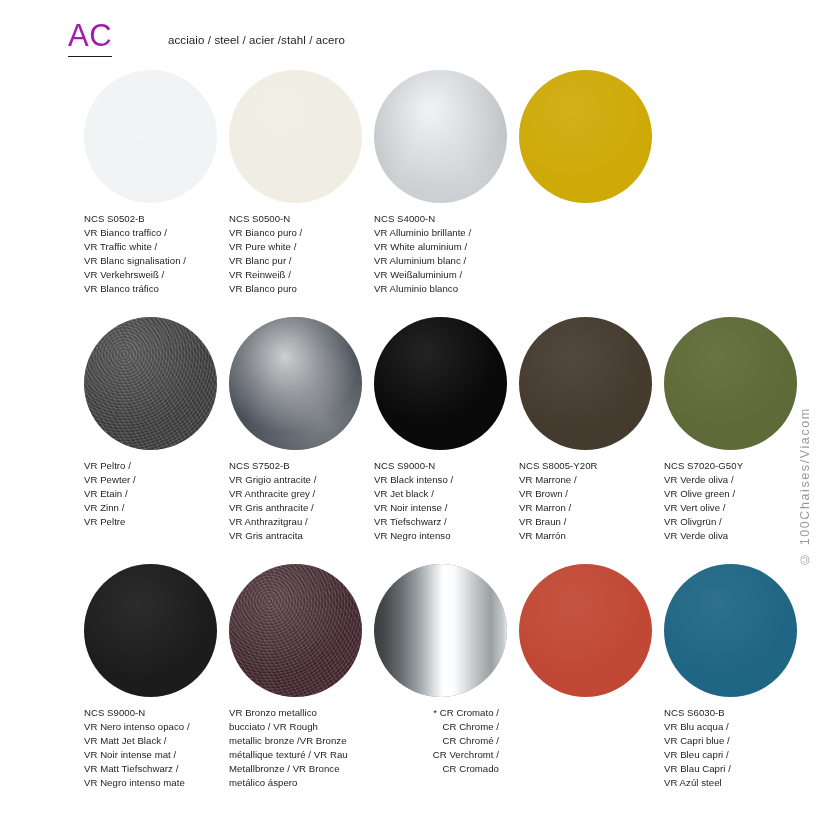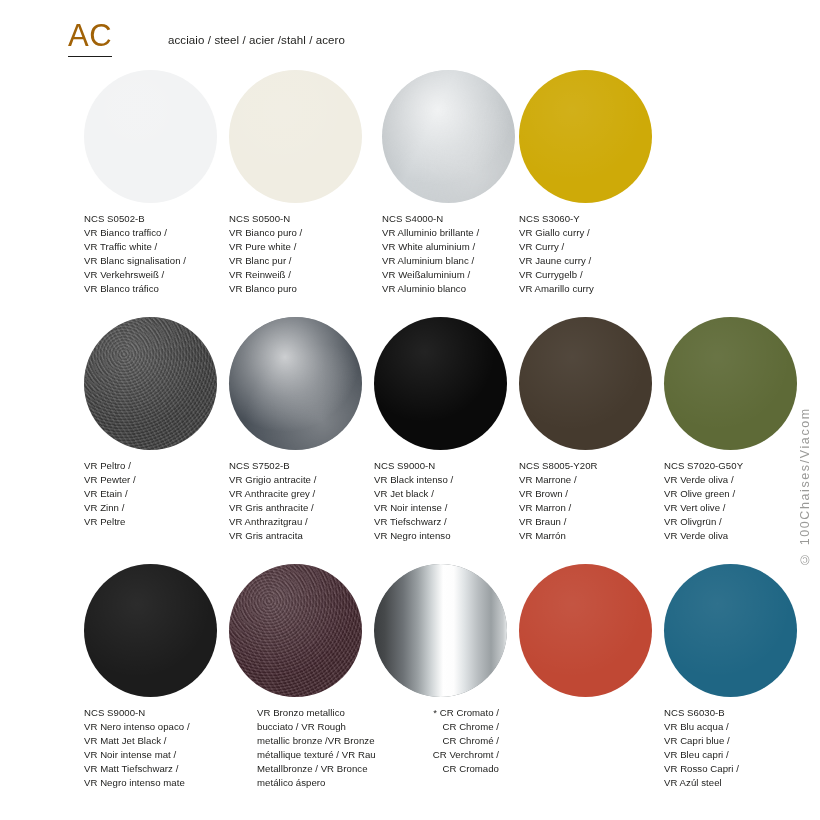--- a/index.html
+++ b/index.html
@@ -33,7 +33,7 @@
     letter-spacing: 0.5px;
     font-weight: 400;
     line-height: 1;
-    color: #a16207;
+    color: #a21caf;
     padding-bottom: 5px;
     border-bottom: 1.6px solid #1d1d1b;
     font-family: "Liberation Sans", sans-serif;

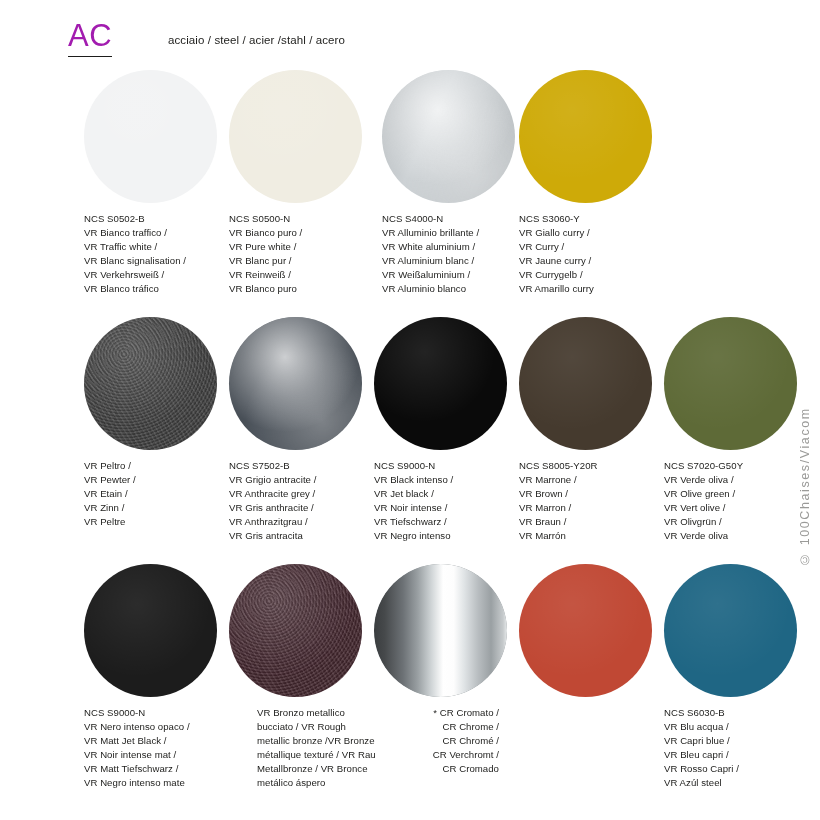--- a/index.html
+++ b/index.html
@@ -164,7 +164,7 @@
           <span class="ln">VR Blanco puro</span>
         </div>
       </div>
-      <div class="cell" style="left: 374px; margin-left: 8px;">
+      <div class="cell" style="left: 374px;">
         <div class="swatch-wrap">
           <div class="swatch" style="background: rgb(204, 209, 212);">
             <div class="tex" style="background: radial-gradient(circle at 42% 30%, rgba(255, 255, 255, 0.72) 0%, rgba(255, 255, 255, 0.3) 34%, rgba(255, 255, 255, 0) 62%), radial-gradient(circle at 70% 78%, rgba(255, 255, 255, 0.3) 0%, rgba(255, 255, 255, 0) 55%), linear-gradient(115deg, rgba(0, 0, 0, 0.1) 0%, rgba(0, 0, 0, 0) 38%, rgba(0, 0, 0, 0.1) 100%);"></div>

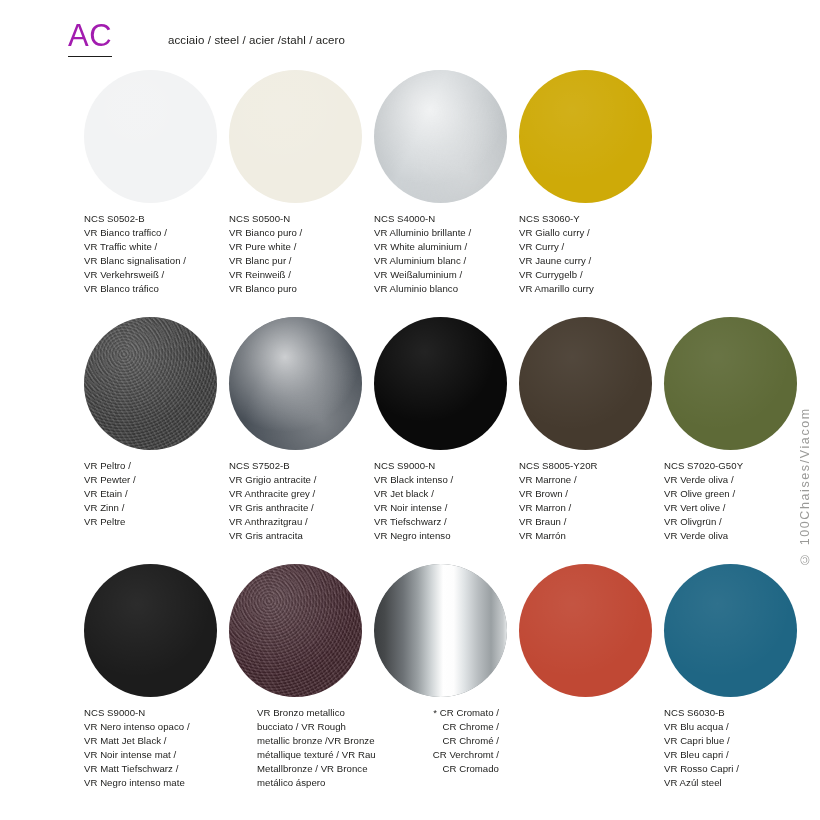--- a/index.html
+++ b/index.html
@@ -185,14 +185,6 @@
             <div class="tex" style="background: radial-gradient(circle at 40% 30%, rgba(255, 255, 255, 0.07) 0%, rgba(255, 255, 255, 0) 60%);"></div>
           </div>
         </div>
-        <div class="labels">
-          <span class="ln">NCS S3060-Y</span>
-          <span class="ln">VR Giallo curry /</span>
-          <span class="ln">VR Curry /</span>
-          <span class="ln">VR Jaune curry /</span>
-          <span class="ln">VR Currygelb /</span>
-          <span class="ln">VR Amarillo curry</span>
-        </div>
       </div>
     </div>
     <div class="row">

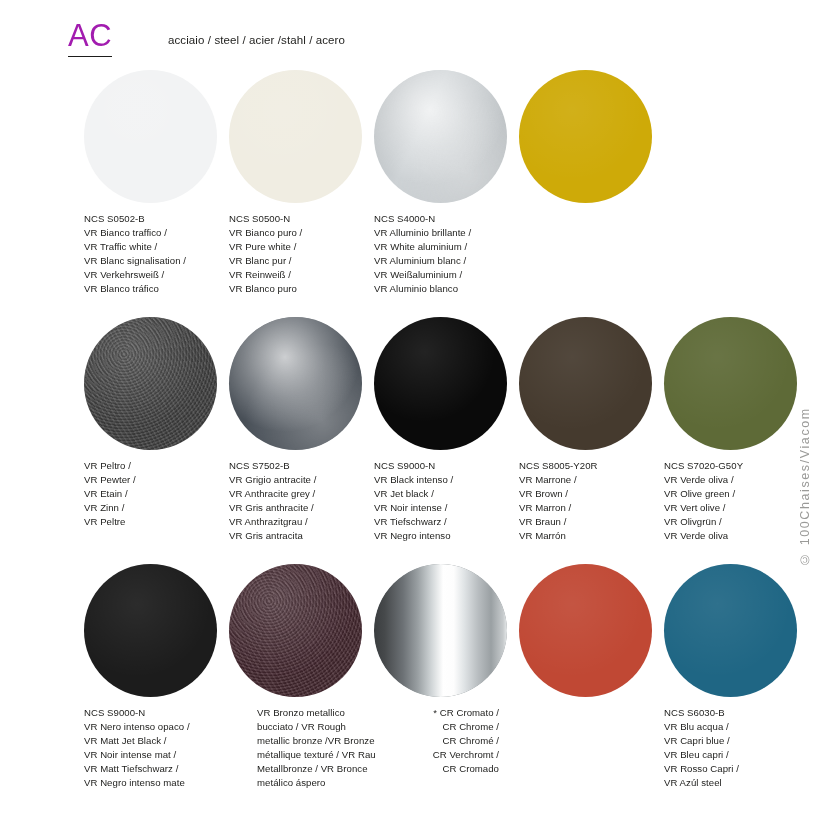--- a/index.html
+++ b/index.html
@@ -100,7 +100,6 @@
   }
   .labels.wrapline .ln {
     white-space: normal;
-    margin-left: 28px;
   }
   .cell.chrome .labels {
     text-align: right;

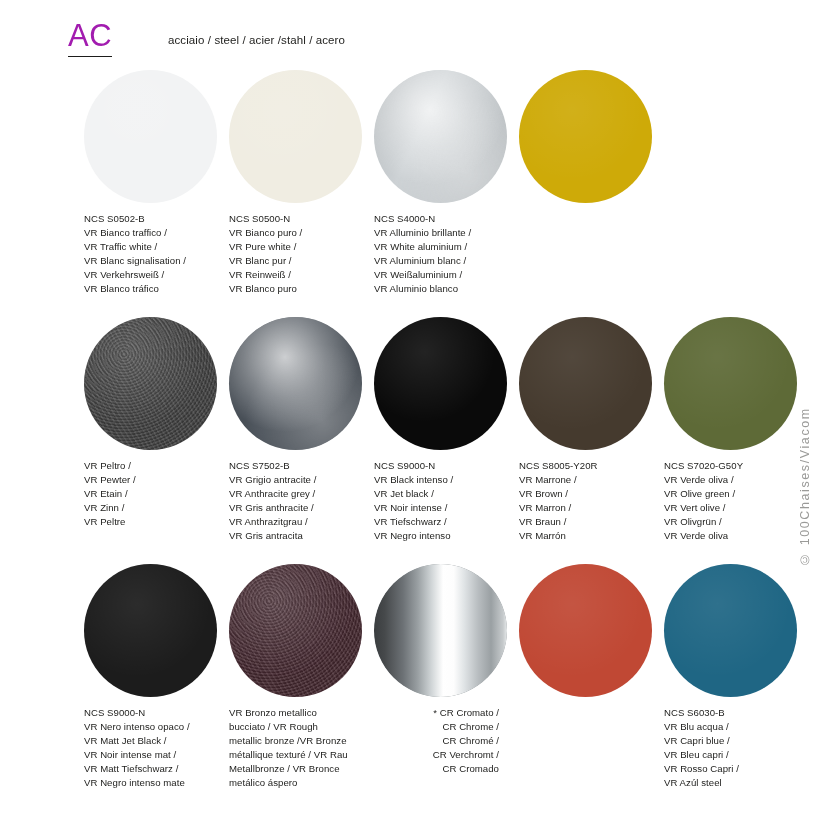--- a/index.html
+++ b/index.html
@@ -325,7 +325,7 @@
           <span class="ln">VR Blu acqua /</span>
           <span class="ln">VR Capri blue /</span>
           <span class="ln">VR Bleu capri /</span>
-          <span class="ln">VR Rosso Capri /</span>
+          <span class="ln">VR Blau Capri /</span>
           <span class="ln">VR Azúl steel</span>
         </div>
       </div>

